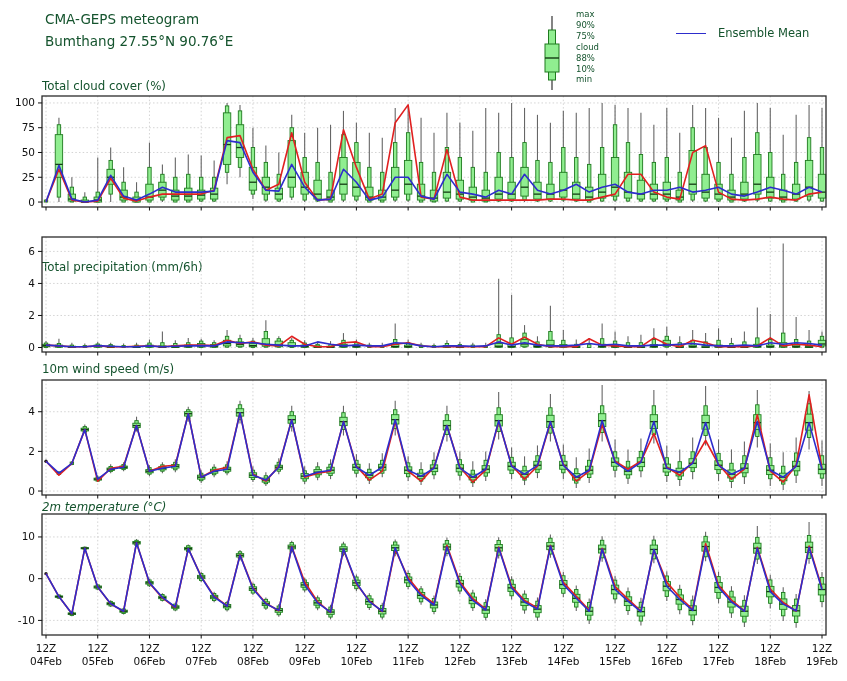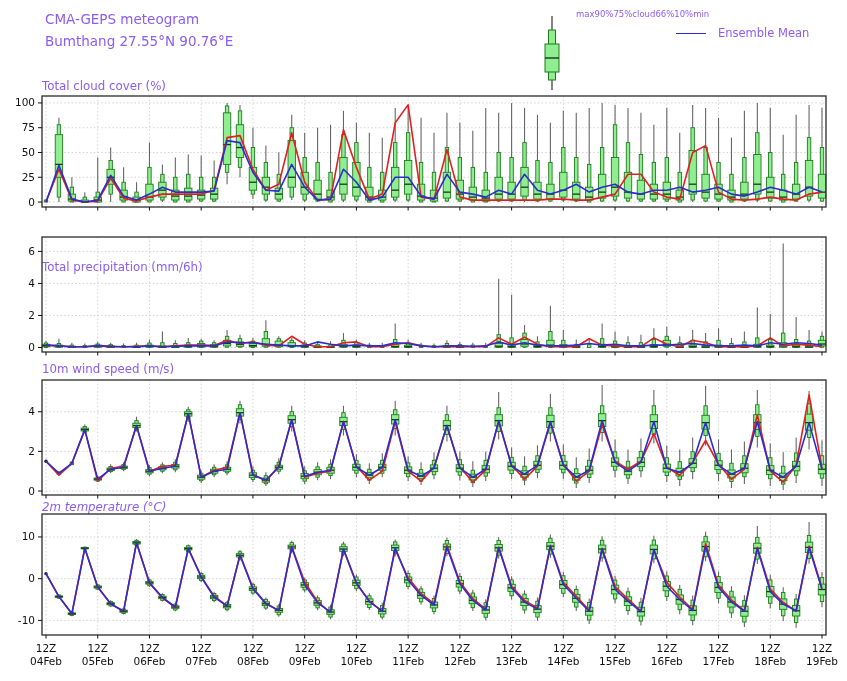--- a/index.html
+++ b/index.html
@@ -4,7 +4,7 @@
 <style>
   html,body{margin:0;padding:0;background:#fff;}
   .page{position:relative;width:847px;height:681px;background:#ffffff;overflow:hidden;
-        font-family:"DejaVu Sans","Liberation Sans",sans-serif;color:#8b5cf6;}
+        font-family:"DejaVu Sans","Liberation Sans",sans-serif;color:#14532d;}
   .header{position:absolute;left:45px;top:8px;line-height:22px;font-size:13.5px;}
   .legend-box{position:absolute;left:536px;top:6px;display:flex;}
   .legend-stats{display:flex;flex-direction:row;font-size:8.5px;line-height:10.9px;margin-left:6px;margin-top:3px;}

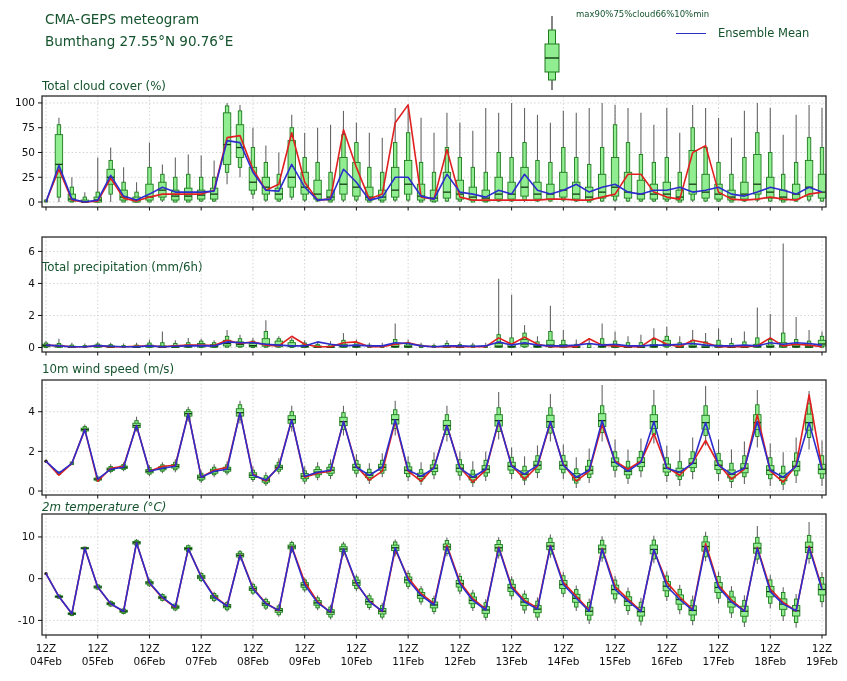--- a/index.html
+++ b/index.html
@@ -7,7 +7,7 @@
         font-family:"DejaVu Sans","Liberation Sans",sans-serif;color:#14532d;}
   .header{position:absolute;left:45px;top:8px;line-height:22px;font-size:13.5px;}
   .legend-box{position:absolute;left:536px;top:6px;display:flex;}
-  .legend-stats{display:flex;flex-direction:row;font-size:8.5px;line-height:10.9px;margin-left:6px;margin-top:3px;}
+  .legend-stats{display:flex;flex-direction:column;font-size:8.5px;line-height:10.9px;margin-left:6px;margin-top:3px;}
   .legend-lines{position:absolute;left:676px;top:20px;font-size:11.5px;}
   .legend-row{display:flex;align-items:center;height:26px;}
   .line-sample{display:inline-block;width:30px;height:0;border-top:1.7px solid #000;margin-right:12px;}

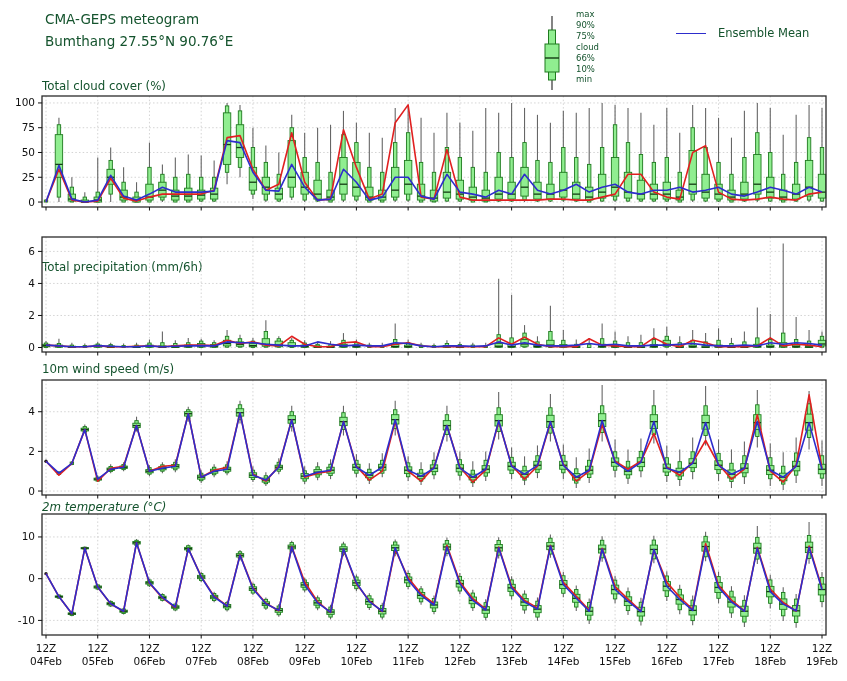--- a/index.html
+++ b/index.html
@@ -37,7 +37,7 @@
       <span>90%</span>
       <span>75%</span>
       <span>cloud</span>
-      <span>66%</span>
+      <span>88%</span>
       <span>10%</span>
       <span>min</span>
     </div>

